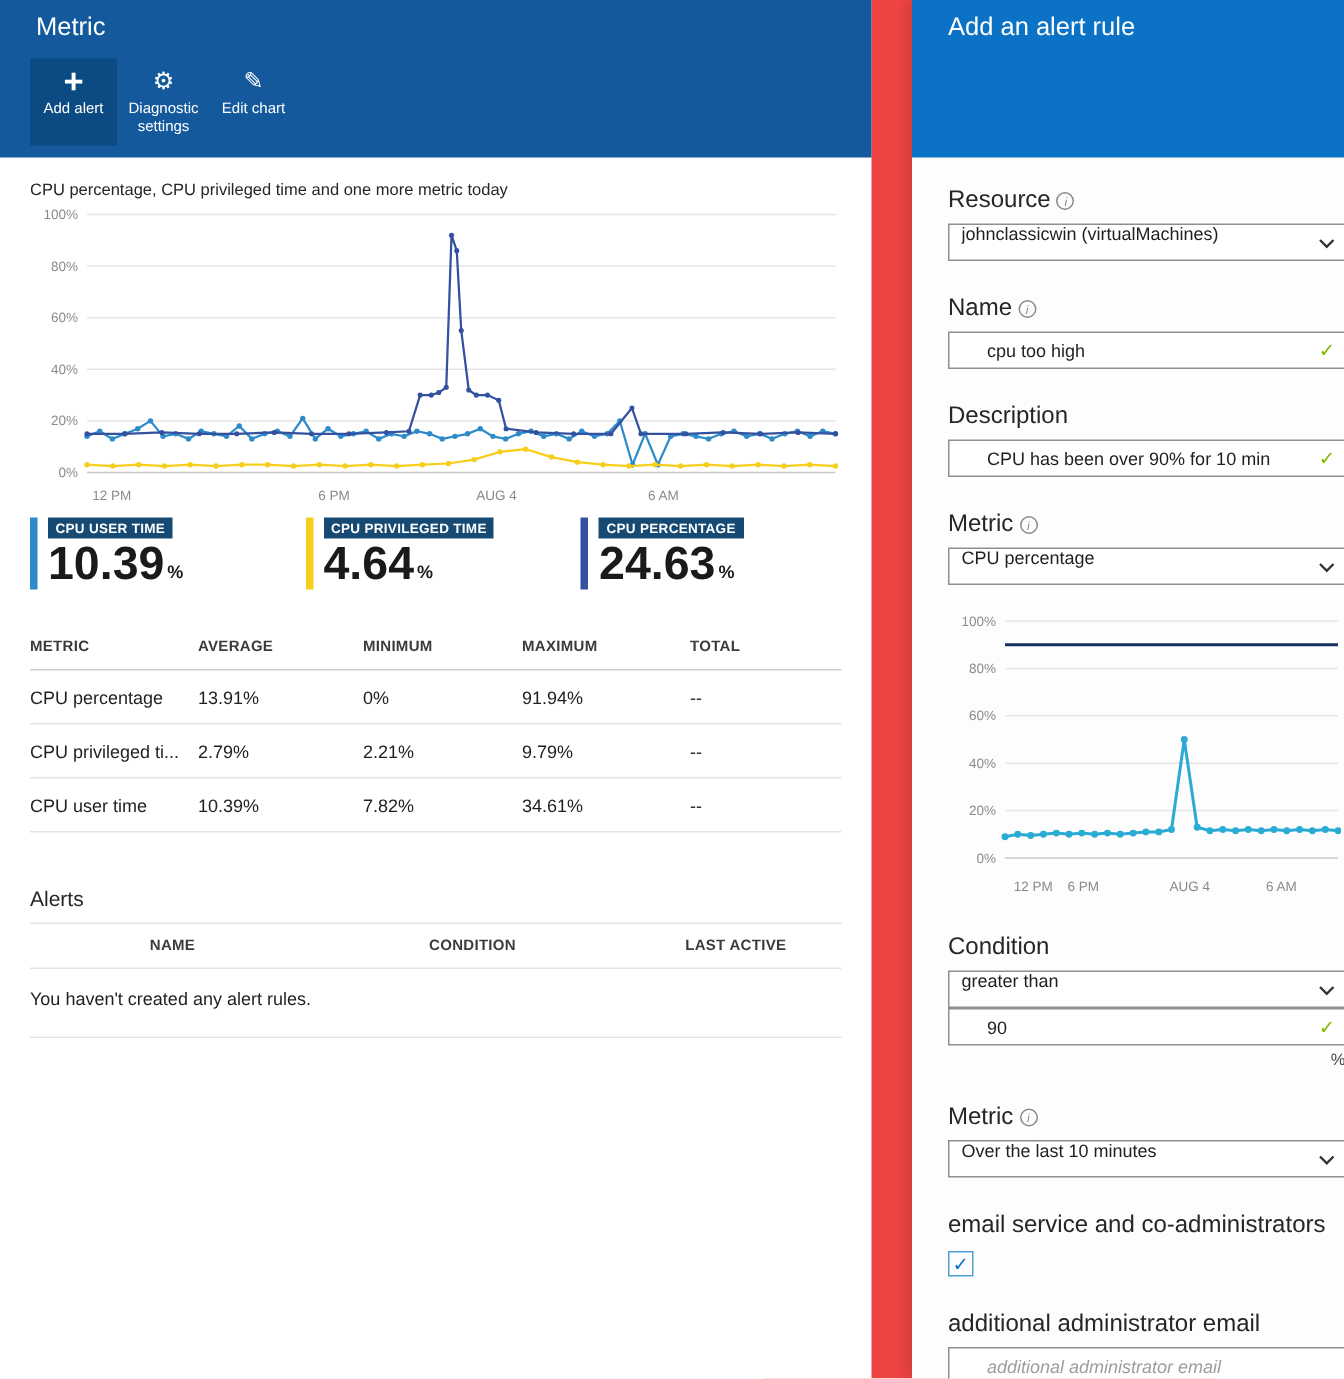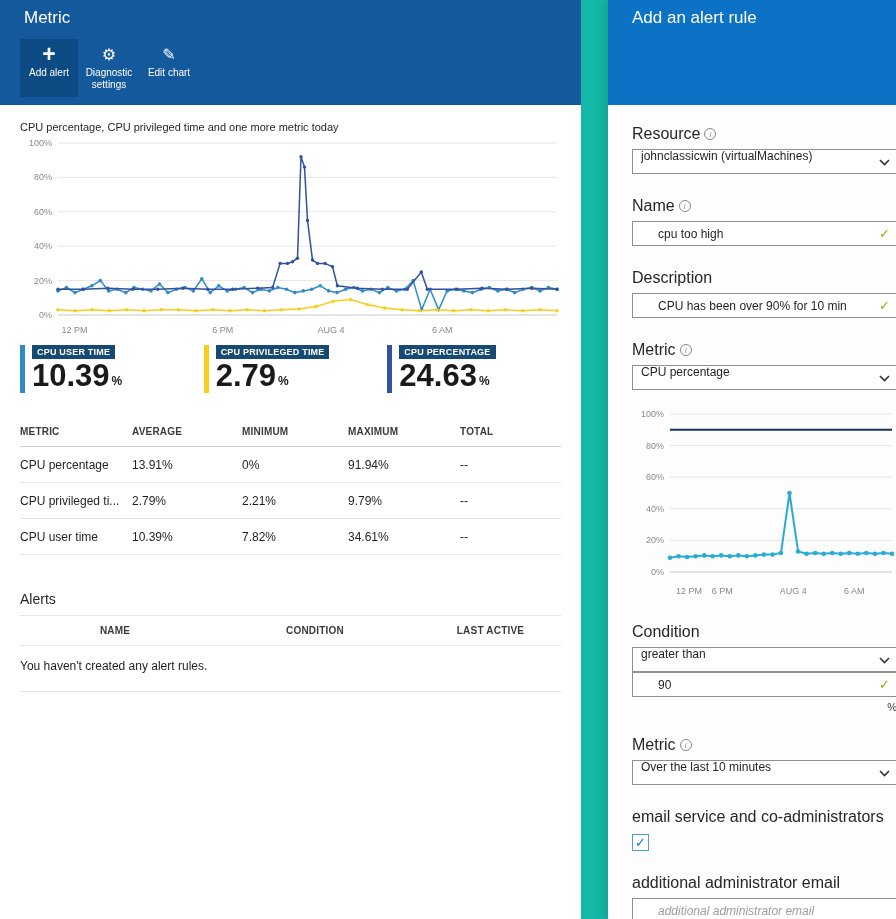--- a/index.html
+++ b/index.html
@@ -5,7 +5,7 @@
   * { box-sizing: border-box; margin: 0; padding: 0; }
   html,body { width: 896px; height: 919px; background:#fff; overflow:hidden;
     font-family: "Liberation Sans", "DejaVu Sans", sans-serif; }
-  .app { position: relative; width: 810px; height: 919px; background:#14b8a6; }
+  .app { position: relative; width: 810px; height: 919px; background:#ef4444; }
 
   
   .left-panel { position:absolute; left:0; top:0; width:581px; height:919px; background:#fff; }

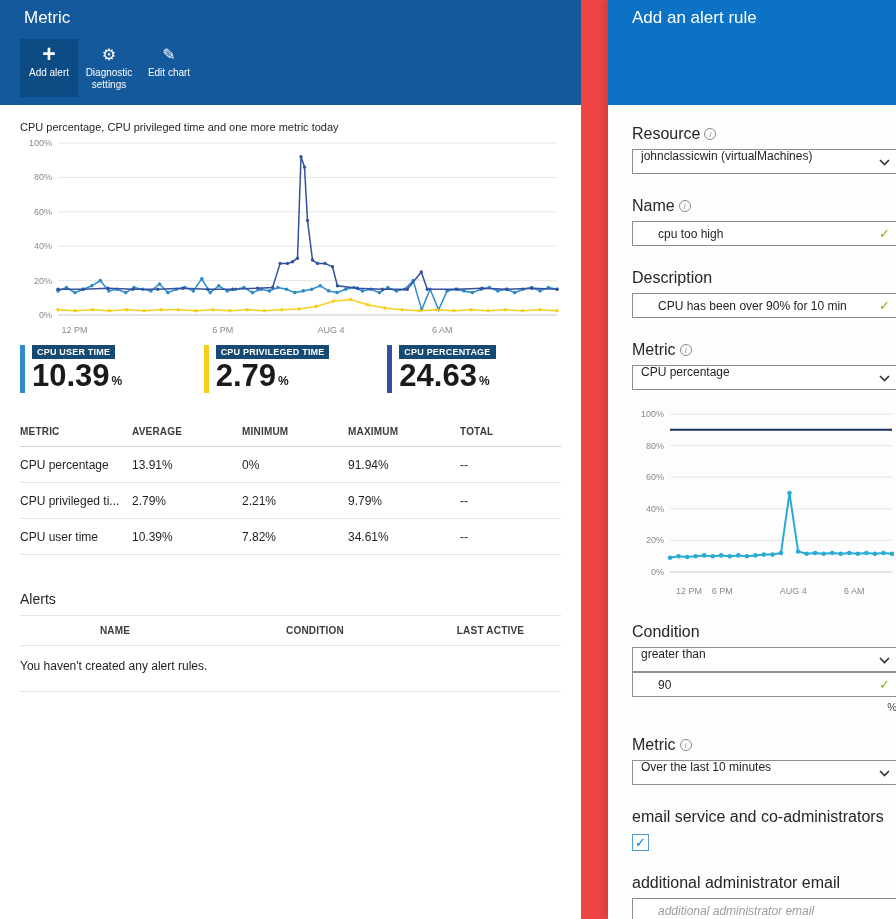--- a/index.html
+++ b/index.html
@@ -266,7 +266,7 @@
           <div class="card-body">
             <span class="card-label">CPU PRIVILEGED TIME</span>
             <div class="card-value">
-              <span>2.79</span>
+              <span>4.64</span>
               <span class="card-unit">%</span>
             </div>
           </div>

